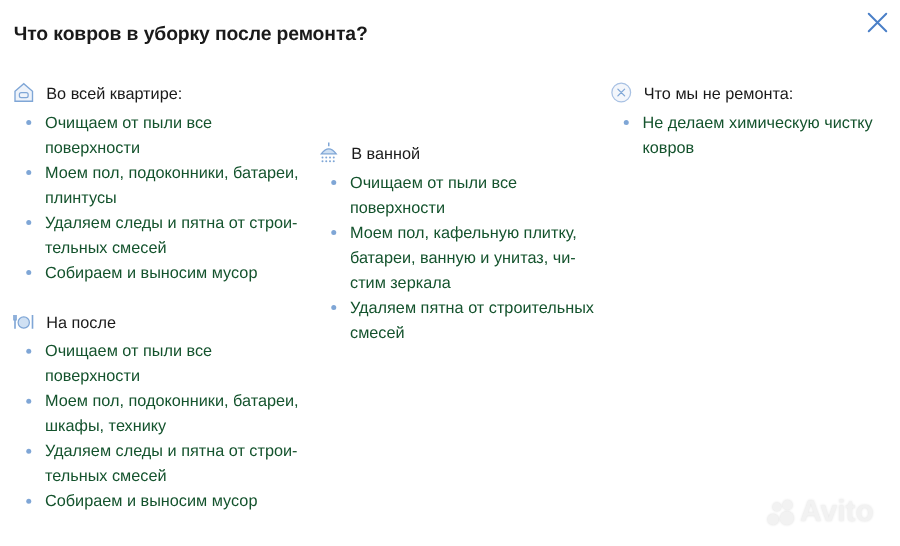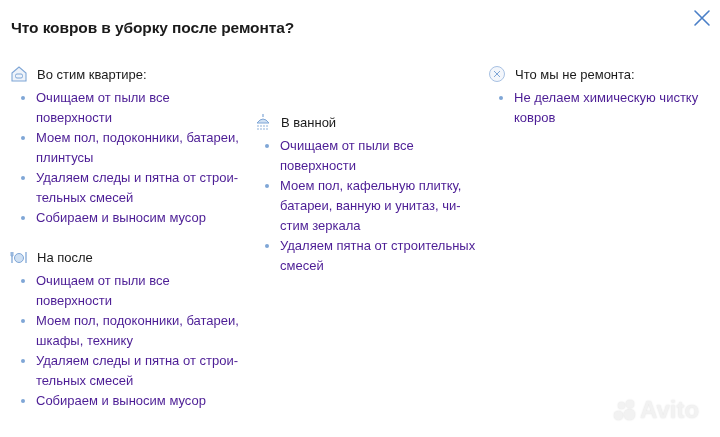--- a/index.html
+++ b/index.html
@@ -52,7 +52,7 @@
         <rect x="5.5" y="9" width="7" height="4" rx="1.5" fill="none" stroke="#7fa6d6" stroke-width="1"></rect>
       </svg>
     </span>
-    <span class="label">Во стим квартире:</span>
+    <span class="label">Во всей квартире:</span>
   </div>
   <ul class="items">
     <li>Очищаем от пыли все<br>поверхности</li>

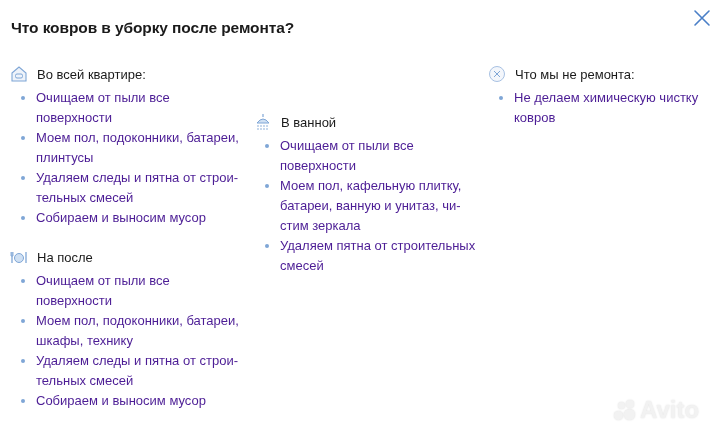--- a/index.html
+++ b/index.html
@@ -20,7 +20,7 @@
     .section-head .label { font-size: 13px; color: #1a1a1a; }
     ul.items { list-style: none; margin: 4px 0 0 0; padding: 0; }
     ul.items li {
-      position: relative; padding-left: 26px; font-size: 13px; line-height: 20px; color: #4c1d95; margin-bottom: 0;
+      position: relative; padding-left: 26px; font-size: 13px; line-height: 20px; color: #14532d; margin-bottom: 0;
     }
     ul.items li::before {
       content: ""; position: absolute; left: 11px; top: 8px; width: 4px; height: 4px; border-radius: 50%;

